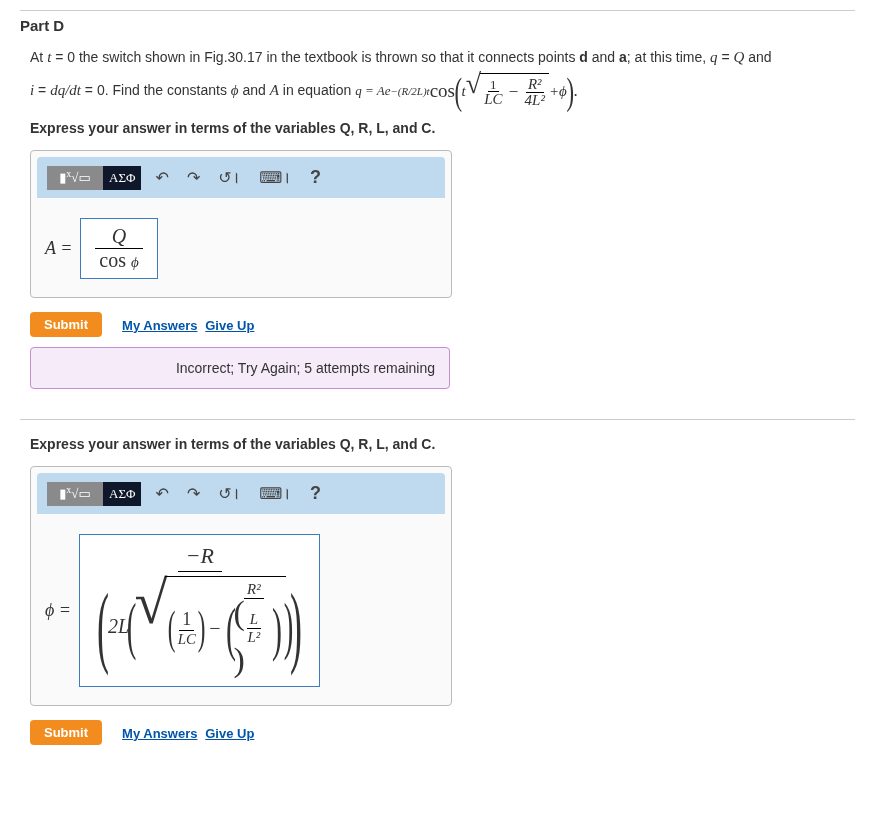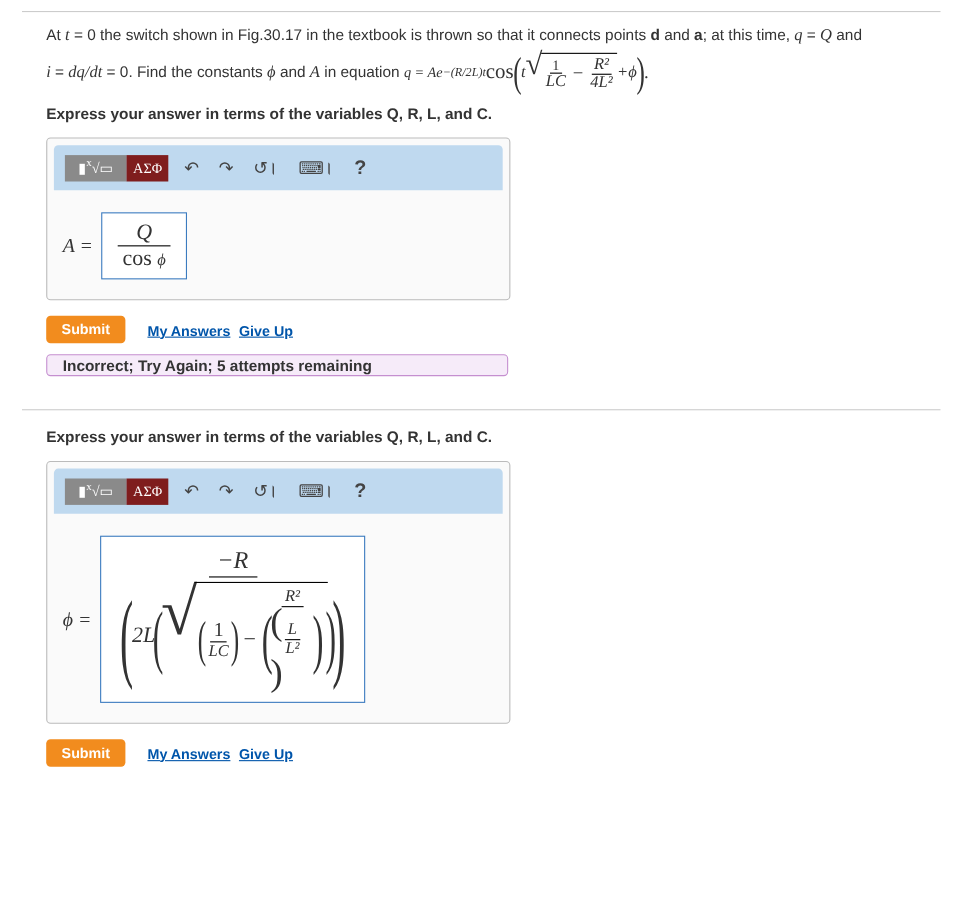--- a/index.html
+++ b/index.html
@@ -197,6 +197,7 @@
 <body>
 
 <div class="part">
+  <div class="part-title">Part D</div>
   <div class="indent">
     <div class="problem-text">
       <span>At </span><span class="italic">t</span><span> = 0 the switch shown in Fig.30.17 in the textbook is thrown so that it connects points </span><span class="bold">d</span><span> and </span><span class="bold">a</span><span>; at this time, </span><span class="italic">q</span> = <span class="italic">Q</span><span> and</span>

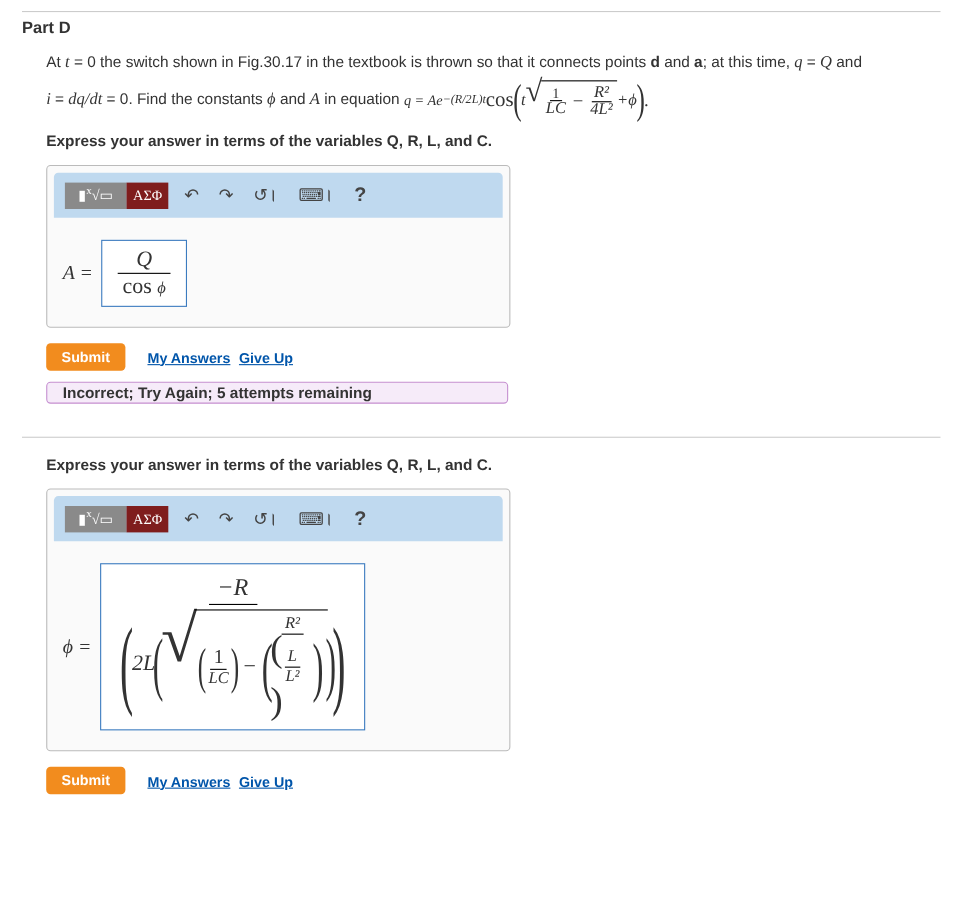--- a/index.html
+++ b/index.html
@@ -23,7 +23,7 @@
     margin-bottom: 8px;
   }
   .indent {
-    margin-left: 22px;
+    margin-left: 10px;
   }
   .problem-text {
     line-height: 2.0;

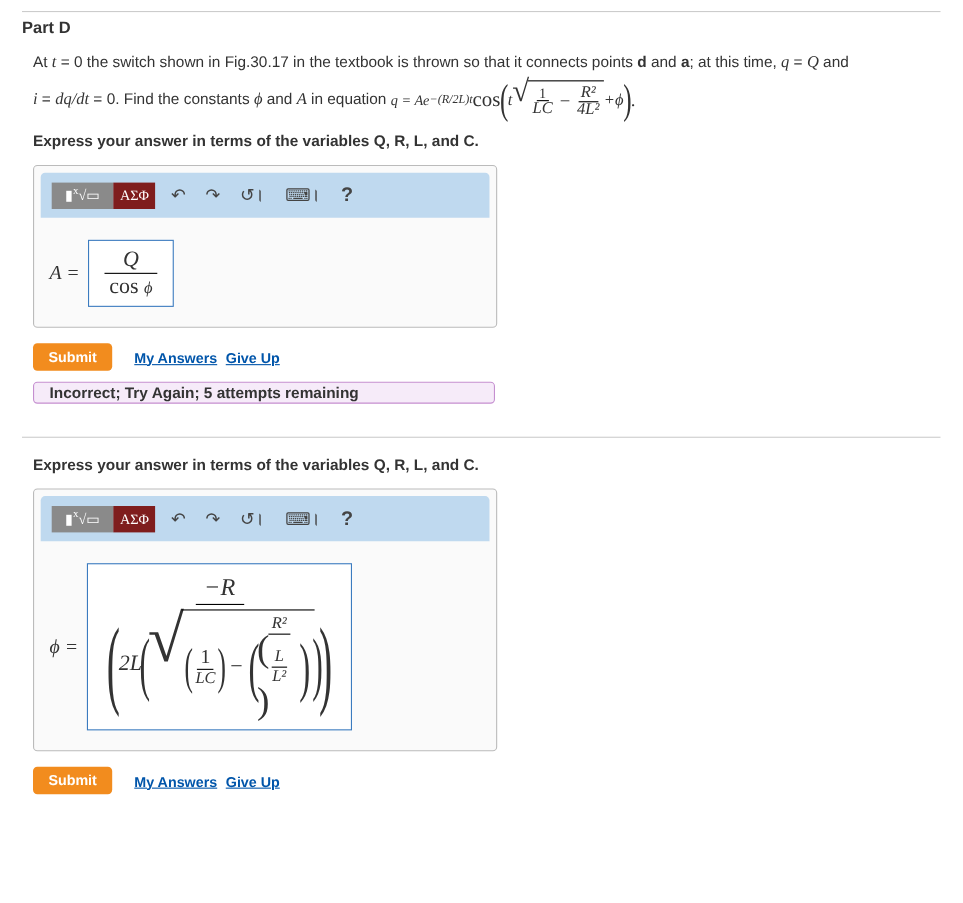--- a/index.html
+++ b/index.html
@@ -69,7 +69,7 @@
     justify-content: center;
     font-family: 'Times New Roman', serif;
   }
-  .tb-btn.light { background:#7f1d1d; }
+  .tb-btn.light { background:#0f172a; }
   .tb-icon {
     color: #444;
     font-size: 16px;

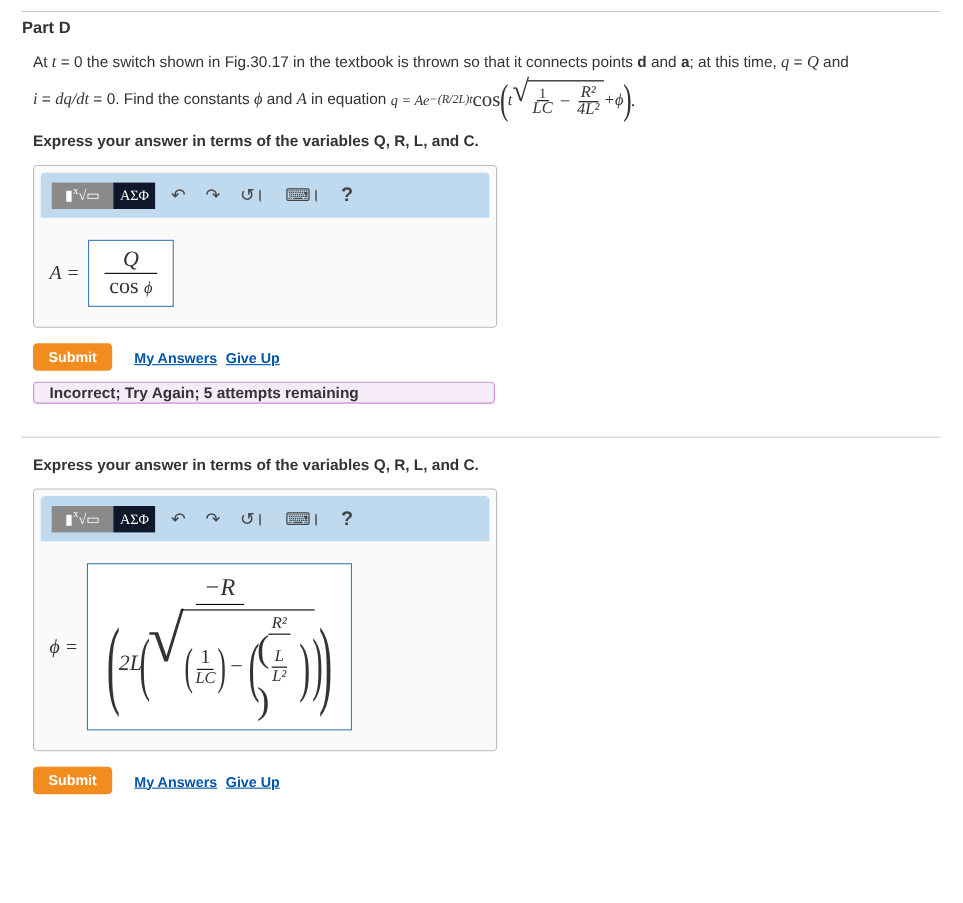--- a/index.html
+++ b/index.html
@@ -128,11 +128,12 @@
     border: 1px solid #c58fd0;
     background: #f6ebf9;
     border-radius: 4px;
-    padding: 1px 14px;
-    font-weight: bold;
+    padding: 12px 14px;
+    font-weight: normal;
     color: #333;
     display: inline-block;
     min-width: 390px;
+    text-align: right;
   }
   
   .big-expr {

